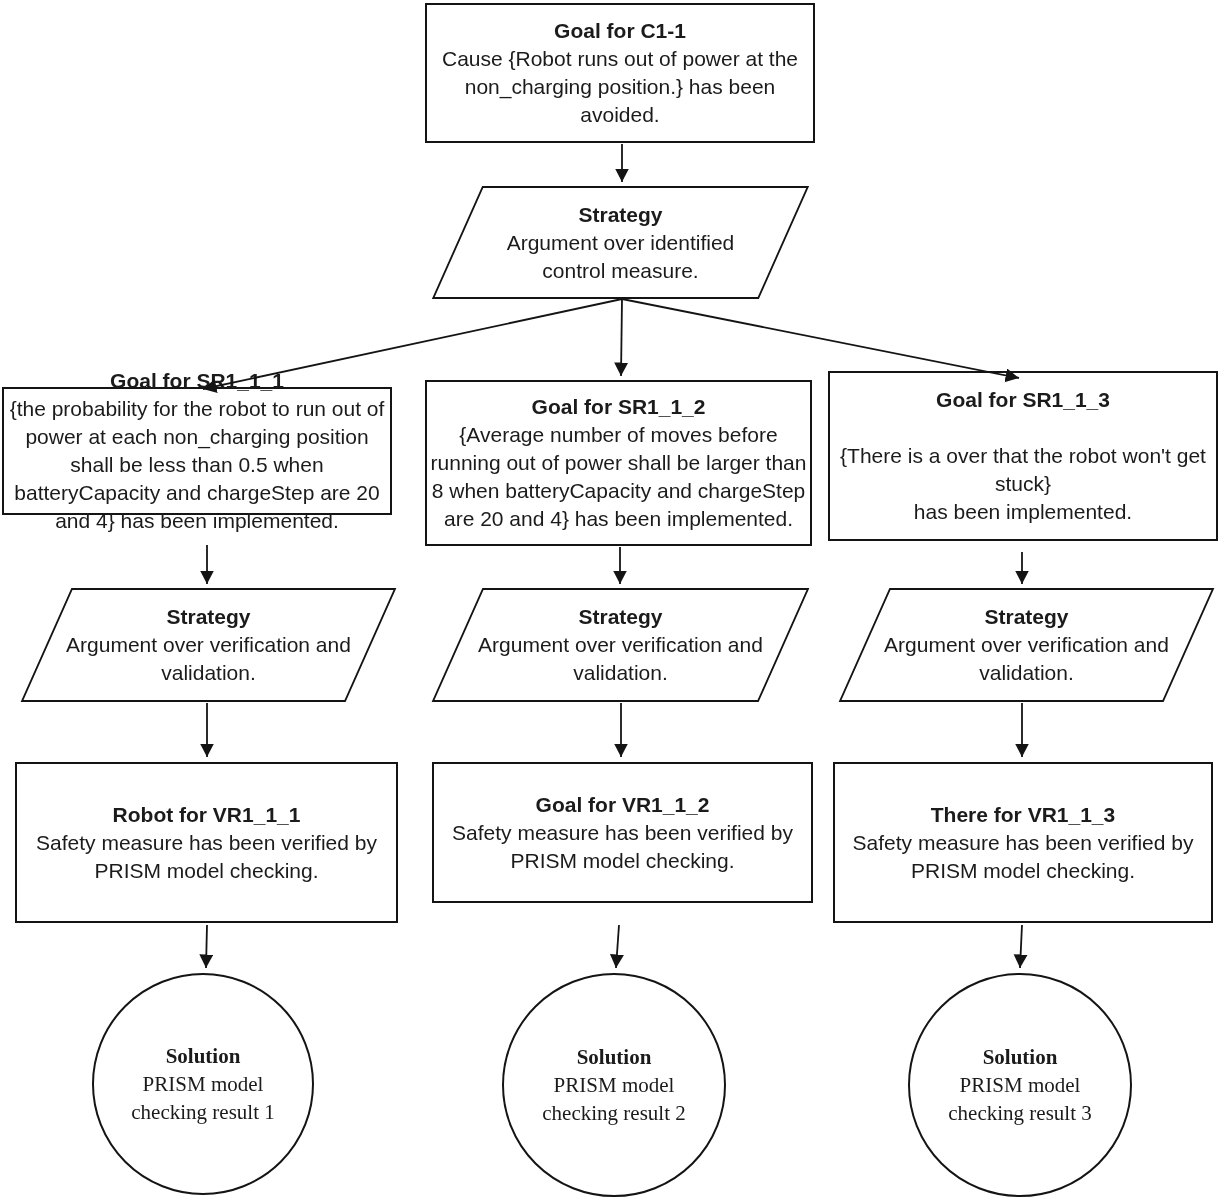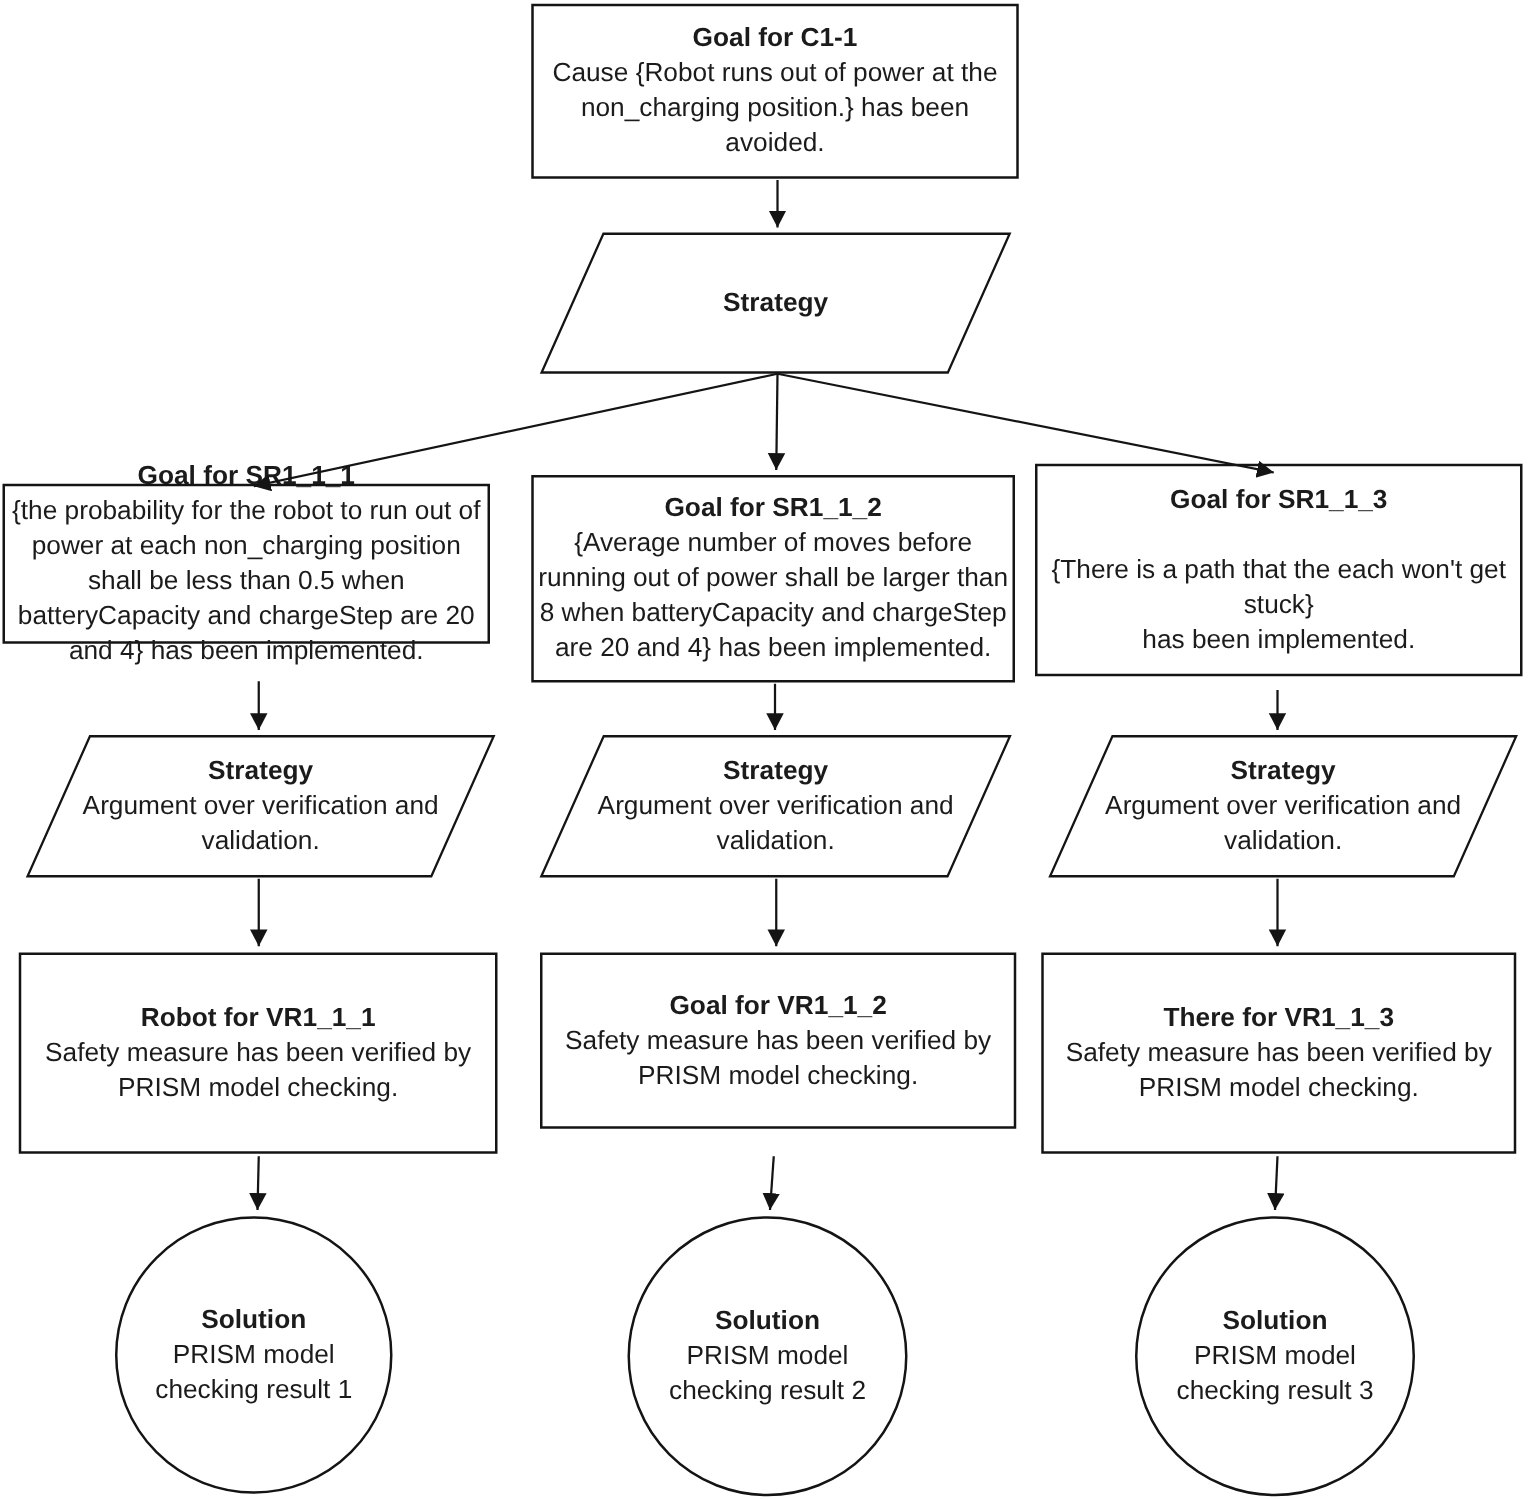--- a/index.html
+++ b/index.html
@@ -76,6 +76,7 @@
     <div class="para-bg"></div>
     <div class="para-content">
       <div class="title">Strategy</div>
+      <div class="body">Argument over identified control measure.</div>
     </div>
   </div>
 

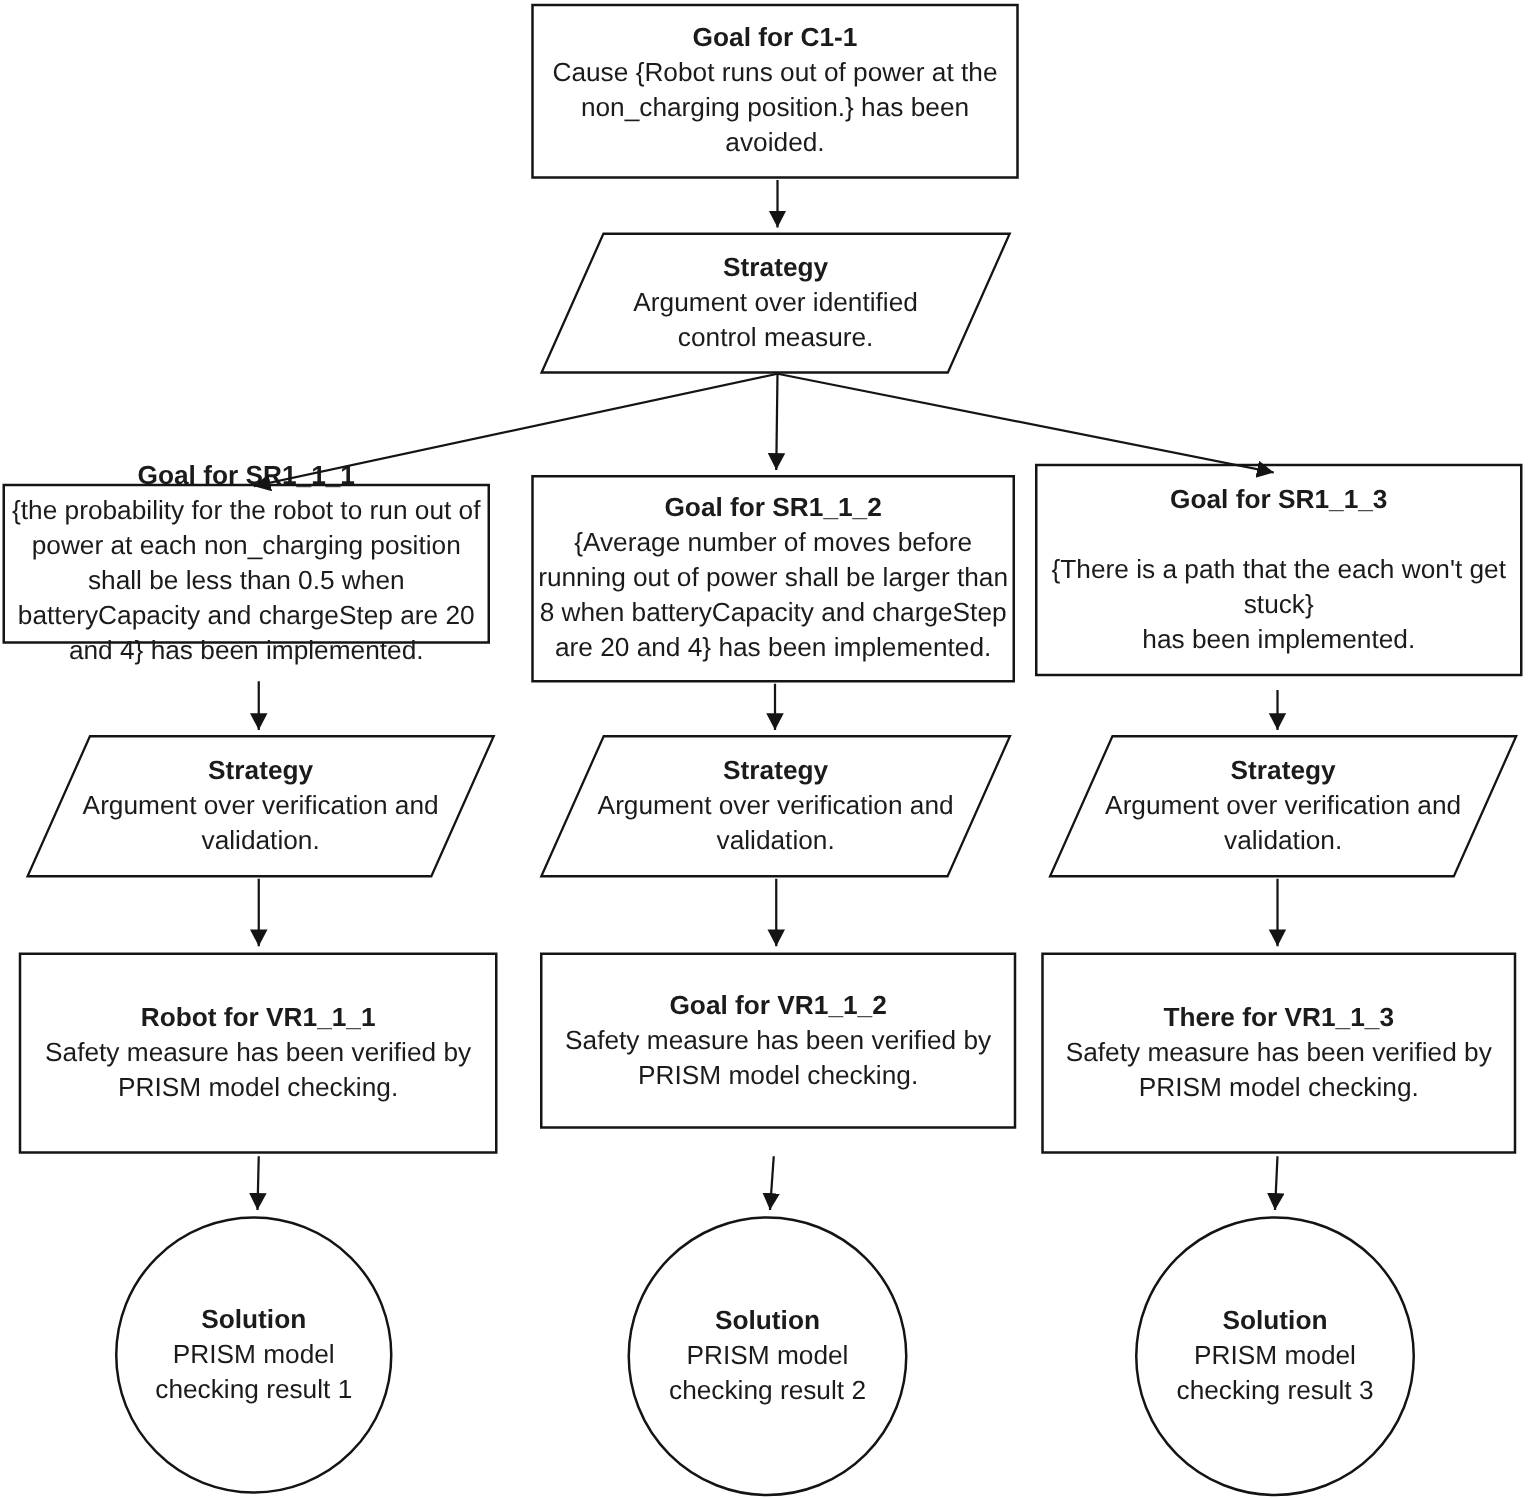--- a/index.html
+++ b/index.html
@@ -93,7 +93,7 @@
   <div class="node goal" style="left:828px; top:371px; width:390px; height:170px;">
     <div class="title">Goal for SR1_1_3</div>
     <div class="body">
-{There is a path that the each won't get stuck}
+{There is a over that the robot won't get stuck}
 has been implemented.</div>
   </div>
 

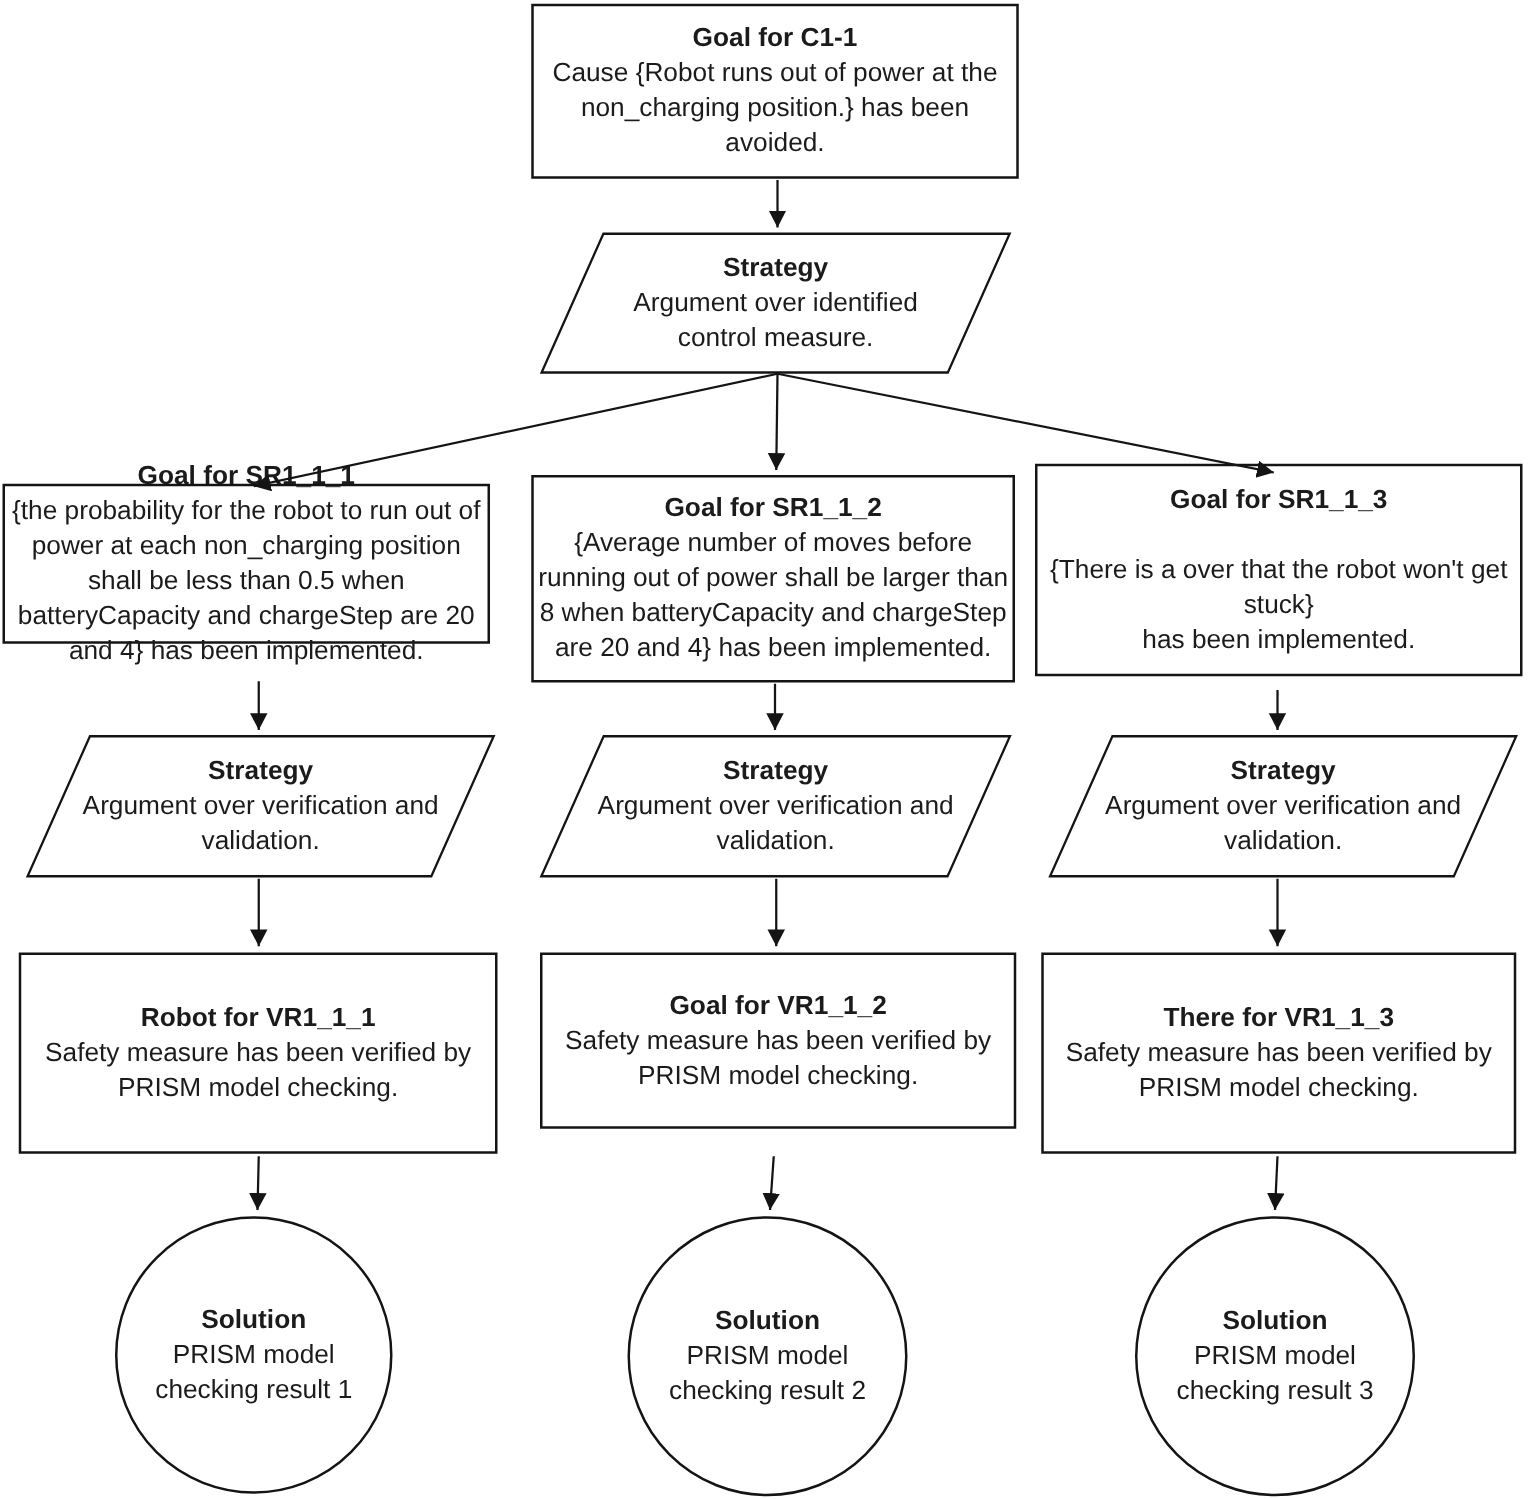--- a/index.html
+++ b/index.html
@@ -51,6 +51,7 @@
     border: 2px solid #141414;
     border-radius: 50%;
     background: #ffffff;
+    font-family: Liberation Serif, serif;
   }
   .circle .body { max-width: 190px; }
   .title { font-weight: bold; }

